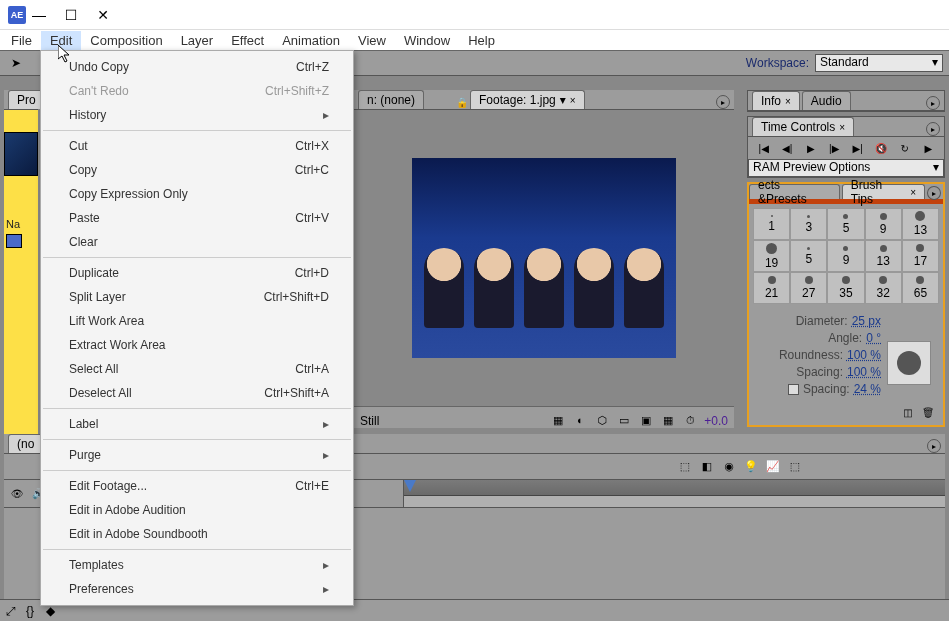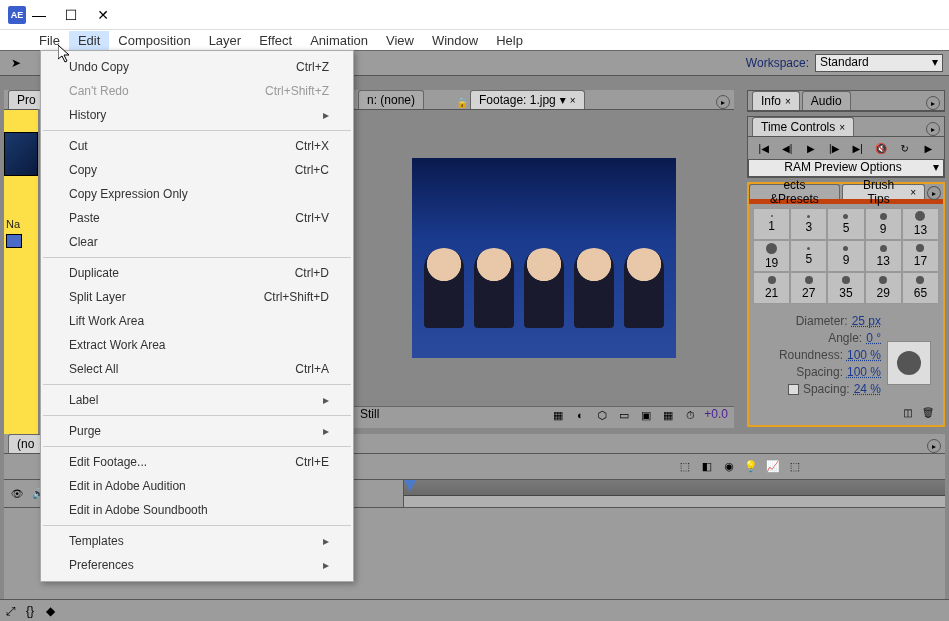--- a/index.html
+++ b/index.html
@@ -11,7 +11,7 @@
 .win-controls { display: flex; gap: 18px; }
 .win-btn { width: 14px; height: 14px; cursor: pointer; display: flex; align-items: center; justify-content: center; font-size: 14px; }
 
-.menubar { height: 20px; display: flex; align-items: center; padding: 0 2px; background: #fff; margin-left: 28px; }
+.menubar { height: 20px; display: flex; align-items: center; padding: 0 2px; background: #fff; }
 .menu-item { padding: 2px 9px; cursor: pointer; color: #333; font-size: 13px; }
 .menu-item.active { background: #cfe4ff; }
 

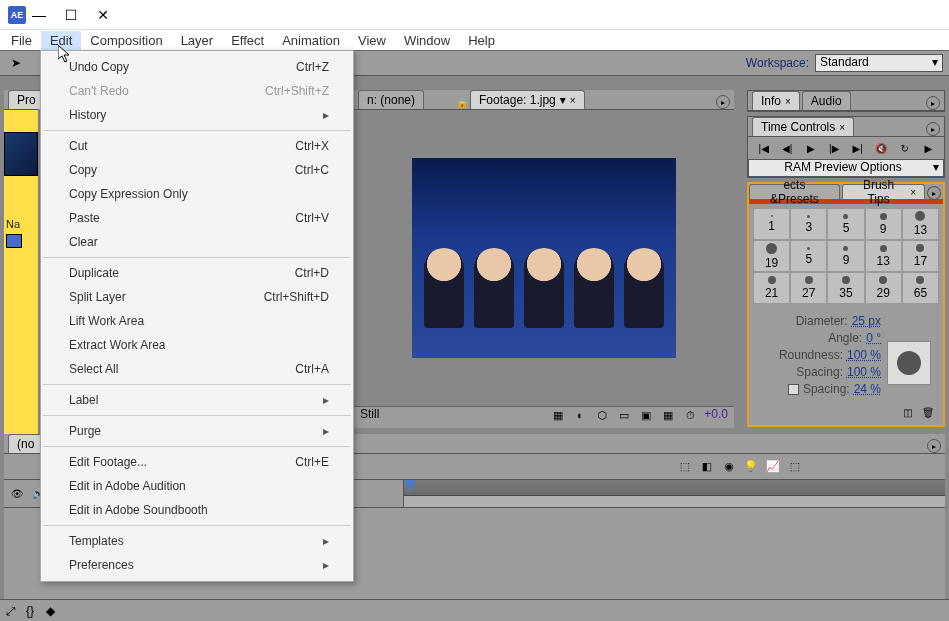--- a/index.html
+++ b/index.html
@@ -46,7 +46,7 @@
 .vt-icon { width: 16px; height: 16px; cursor: pointer; display:flex; align-items:center; justify-content:center; font-size:11px; }
 
 .right-col { position: absolute; right: 4px; top: 14px; width: 198px; }
-.right-panel { background: #9c9c9c; border: 1px solid #555; margin-bottom: 4px; text-align: center; }
+.right-panel { background: #9c9c9c; border: 1px solid #555; margin-bottom: 4px; }
 .tc-controls { height: 22px; display: flex; align-items: center; justify-content: space-around; padding: 0 4px; background: #9c9c9c; }
 .tc-btn { width: 14px; height: 14px; cursor: pointer; font-size: 10px; display:flex; align-items:center; justify-content:center; }
 .ram-select { width: 100%; height: 18px; background: #e8e8e8; border: 1px solid #555; font-size: 11px; padding: 0 4px; }

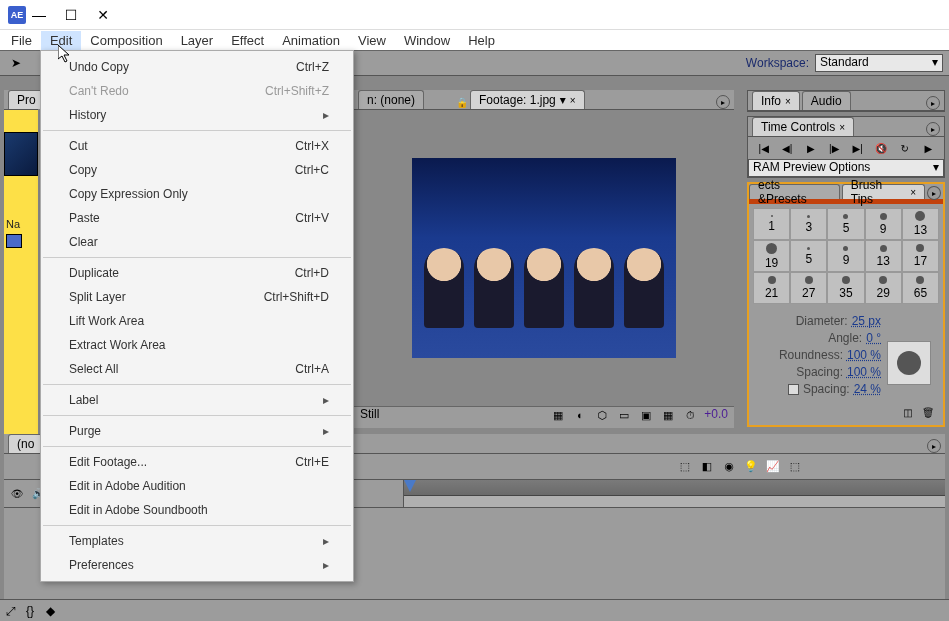--- a/index.html
+++ b/index.html
@@ -270,7 +270,7 @@
           </div>
           <div class="brush-cell">
             <div class="brush-dot" style="width: 8px; height: 8px;"></div>
-            <div>29</div>
+            <div>32</div>
           </div>
           <div class="brush-cell">
             <div class="brush-dot" style="width: 8px; height: 8px;"></div>

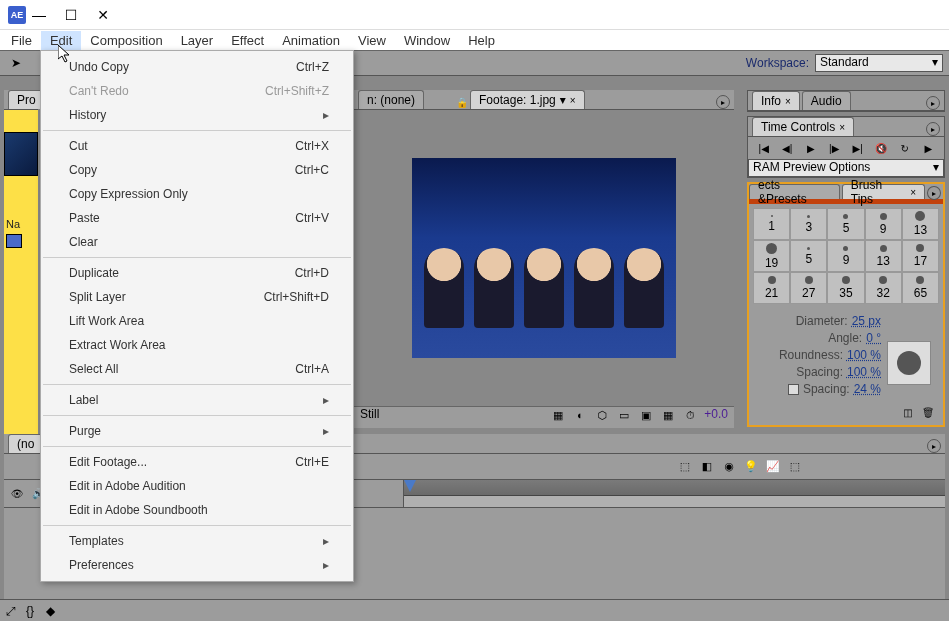--- a/index.html
+++ b/index.html
@@ -417,6 +417,10 @@
       <span>Select All</span>
       <span>Ctrl+A</span>
     </div>
+    <div class="dropdown-item">
+      <span>Deselect All</span>
+      <span>Ctrl+Shift+A</span>
+    </div>
     <div class="dropdown-sep"></div>
     <div class="dropdown-item">
       <span>Label</span>

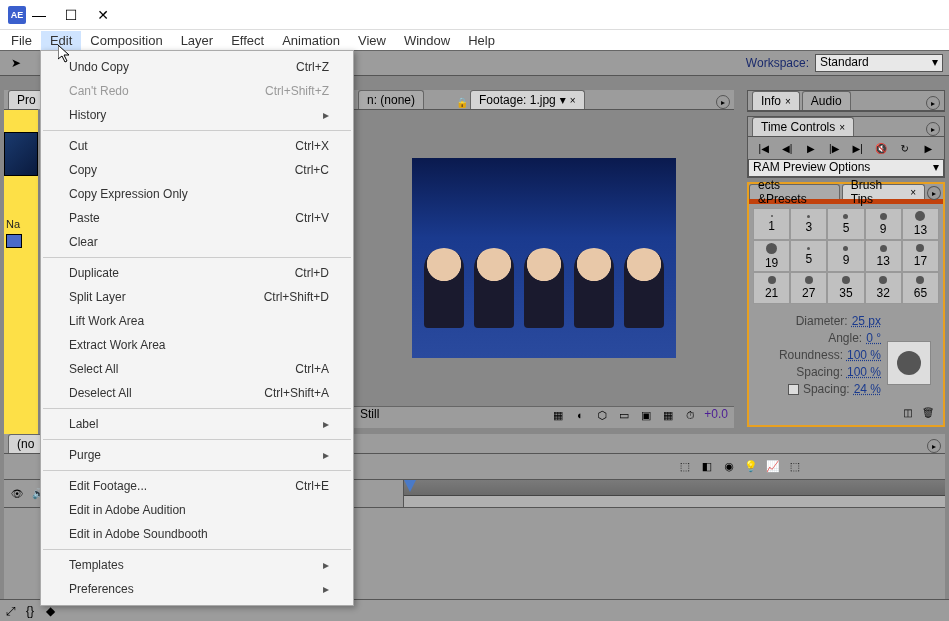--- a/index.html
+++ b/index.html
@@ -42,7 +42,7 @@
 .footage-img { width: 264px; height: 200px; background: linear-gradient(180deg, #0a1a4e 0%, #1a3a8e 40%, #2a4a9e 100%); position: relative; overflow: hidden; }
 .footage-overlay { position: absolute; inset: 0; display: flex; align-items: center; justify-content: center; gap: 10px; }
 .person { width: 40px; height: 80px; background: radial-gradient(circle at 50% 20%, #e8c8a8 0%, #e8c8a8 25%, #1a1a2e 26%, #1a1a2e 100%); border-radius: 20px 20px 4px 4px; margin-top: 60px; }
-.viewer-toolbar { height: 22px; background: #9c9c9c; border-top: 1px solid #666; display: flex; align-items: flex-start; gap: 6px; padding: 0 6px; font-size: 11px; }
+.viewer-toolbar { height: 22px; background: #9c9c9c; border-top: 1px solid #666; display: flex; align-items: flex-end; gap: 6px; padding: 0 6px; font-size: 11px; }
 .vt-icon { width: 16px; height: 16px; cursor: pointer; display:flex; align-items:center; justify-content:center; font-size:11px; }
 
 .right-col { position: absolute; right: 4px; top: 14px; width: 198px; }

